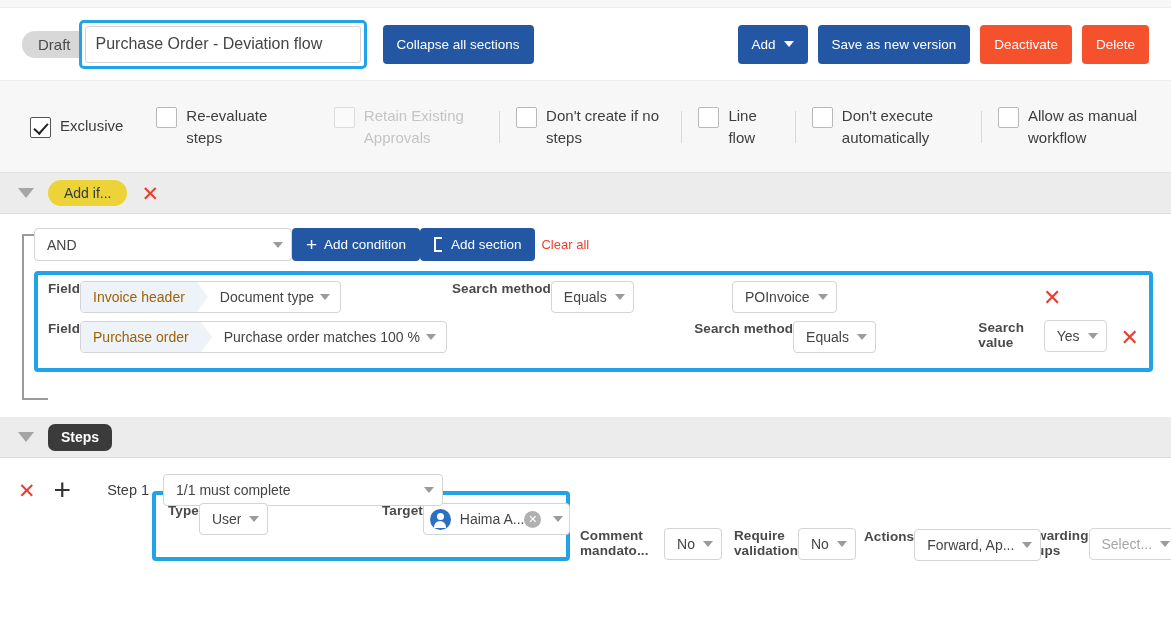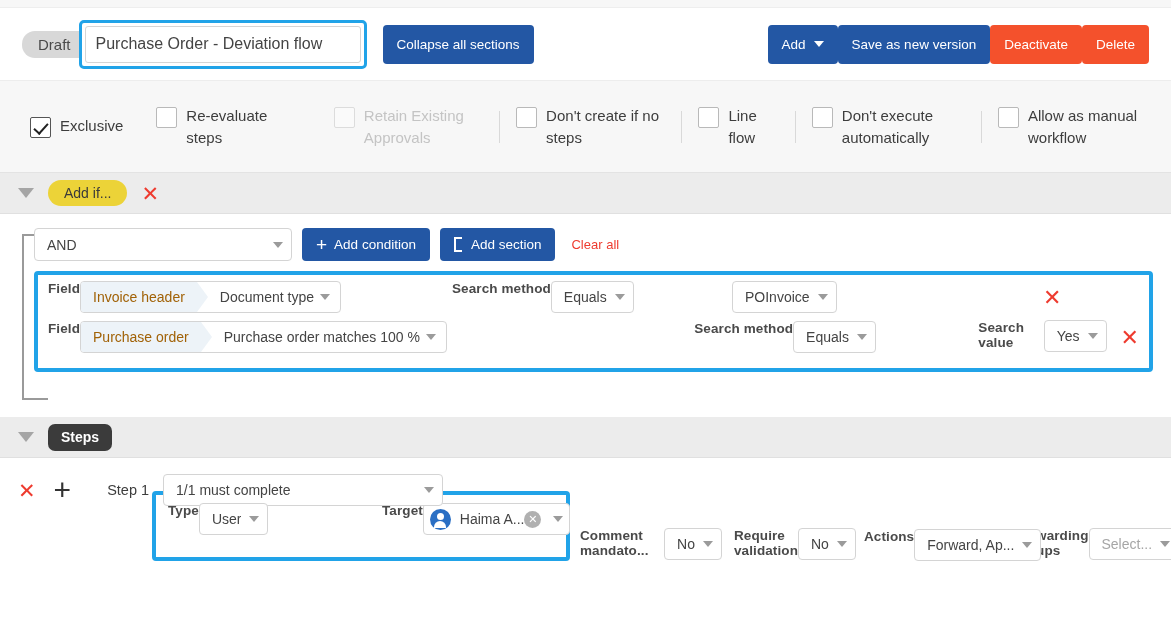--- a/index.html
+++ b/index.html
@@ -66,7 +66,7 @@
   .btn-red  { background:#f4512c; color:#fff; }
   .btn-collapse { margin-left:16px; }
   .header-right {
-    margin-left:auto; display:flex; align-items:center; 
+    margin-left:auto; display:flex; align-items:center; gap:10px;
   }
   .caret-dn {
     display:inline-block; width:0;height:0;

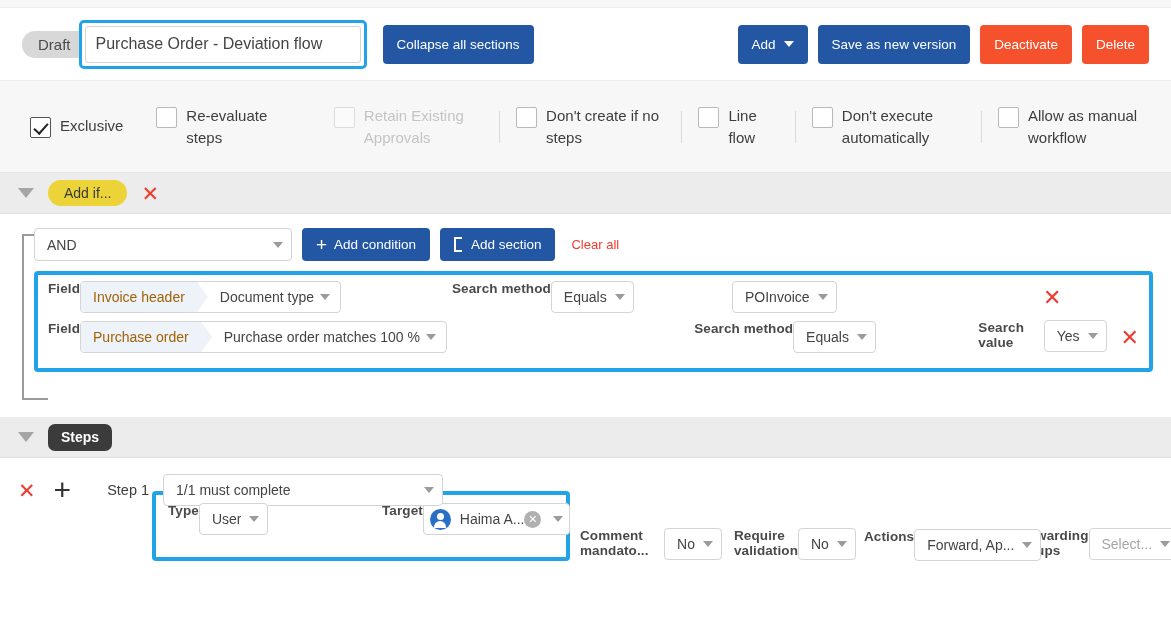--- a/index.html
+++ b/index.html
@@ -179,7 +179,6 @@
 
   .cond-toolbar {
     display:flex; align-items:center;
-    gap:10px;
     margin-left:12px;
     margin-bottom:10px;
   }

